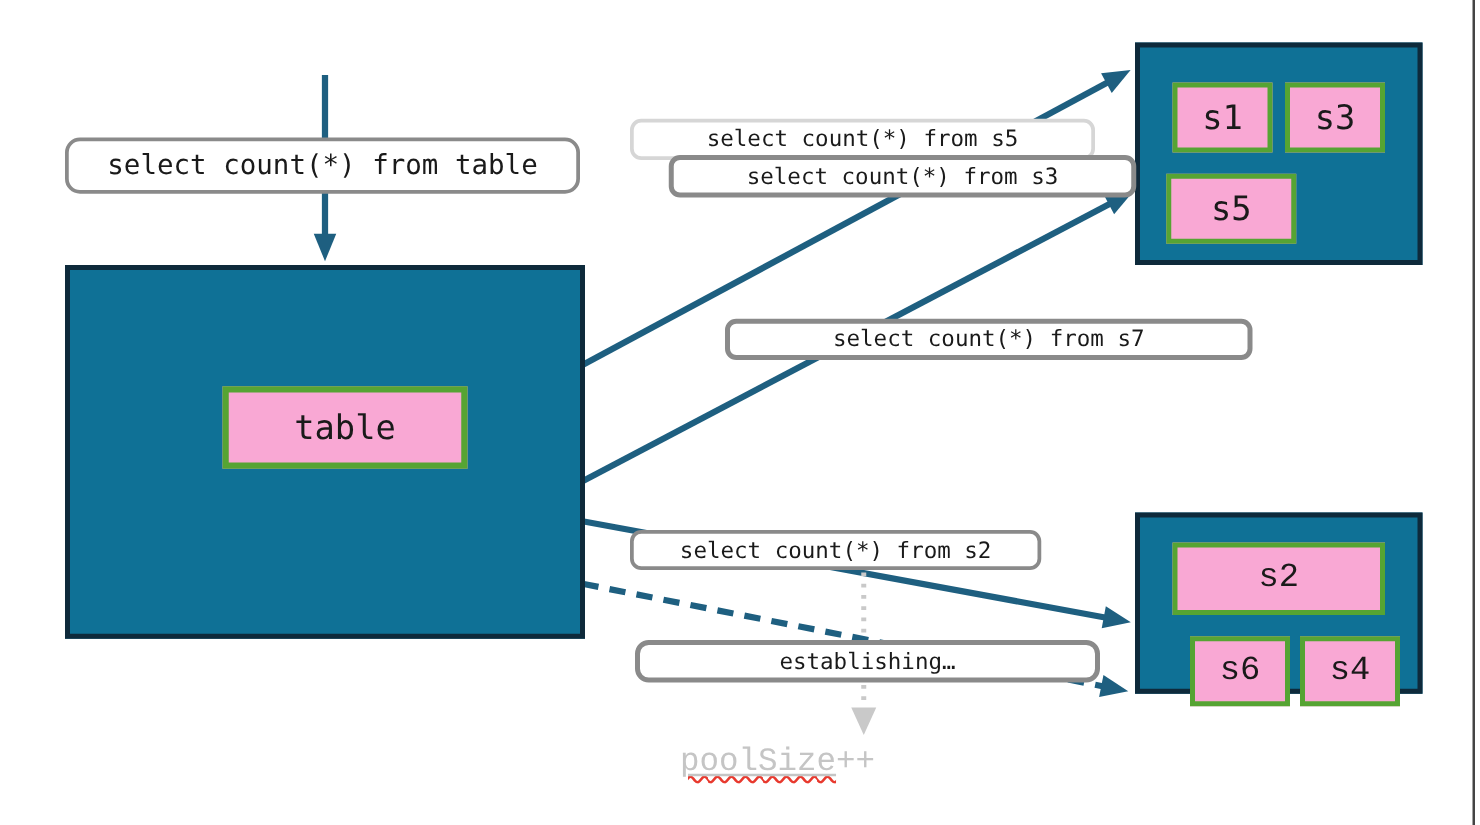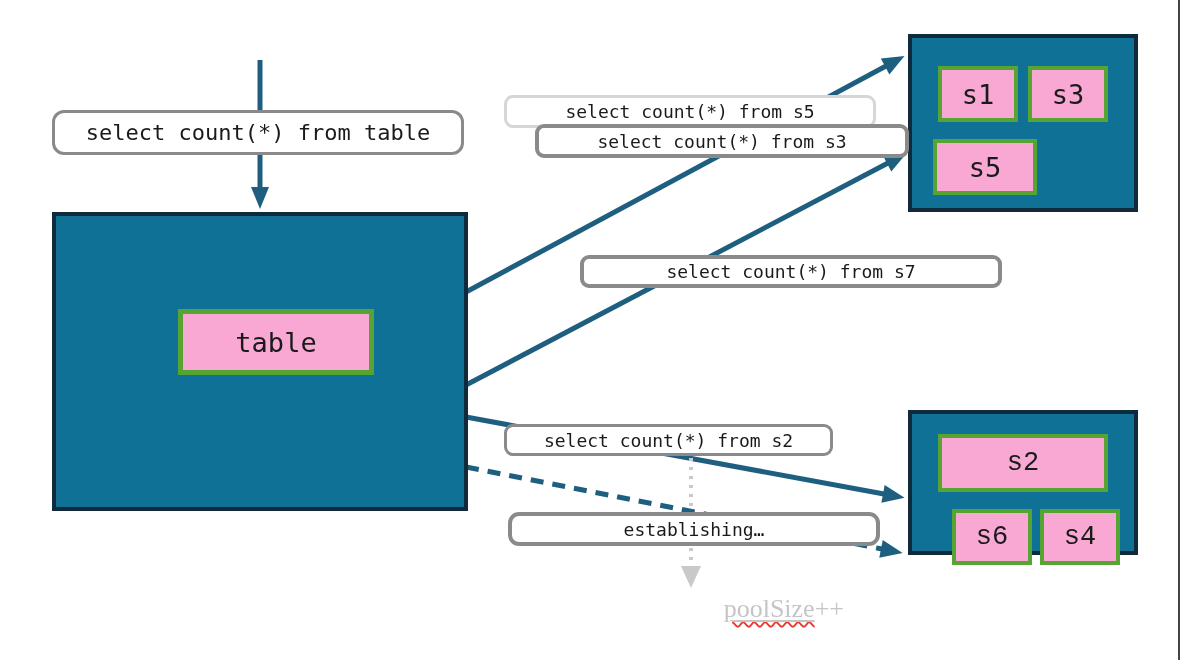--- a/index.html
+++ b/index.html
@@ -56,8 +56,8 @@
 
   .pool-note{
     position:absolute;left:544px;top:594px;width:300px;height:32px;
-    text-align:right;
-    font-family:Liberation Serif, serif;
+    text-align:left;
+    font-family:Liberation Mono, monospace;
     font-size:26px;color:#C5C5C5;
     z-index:3;
   }

